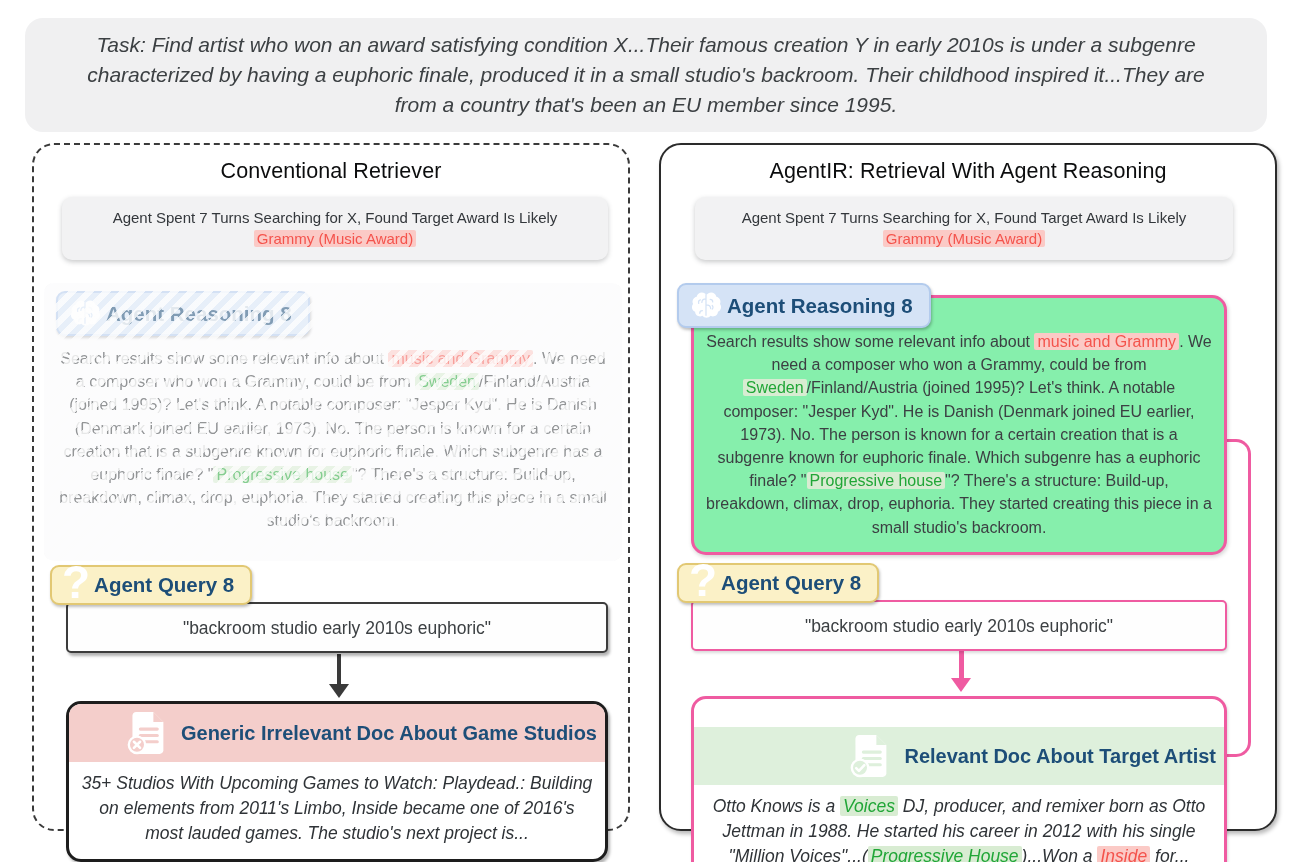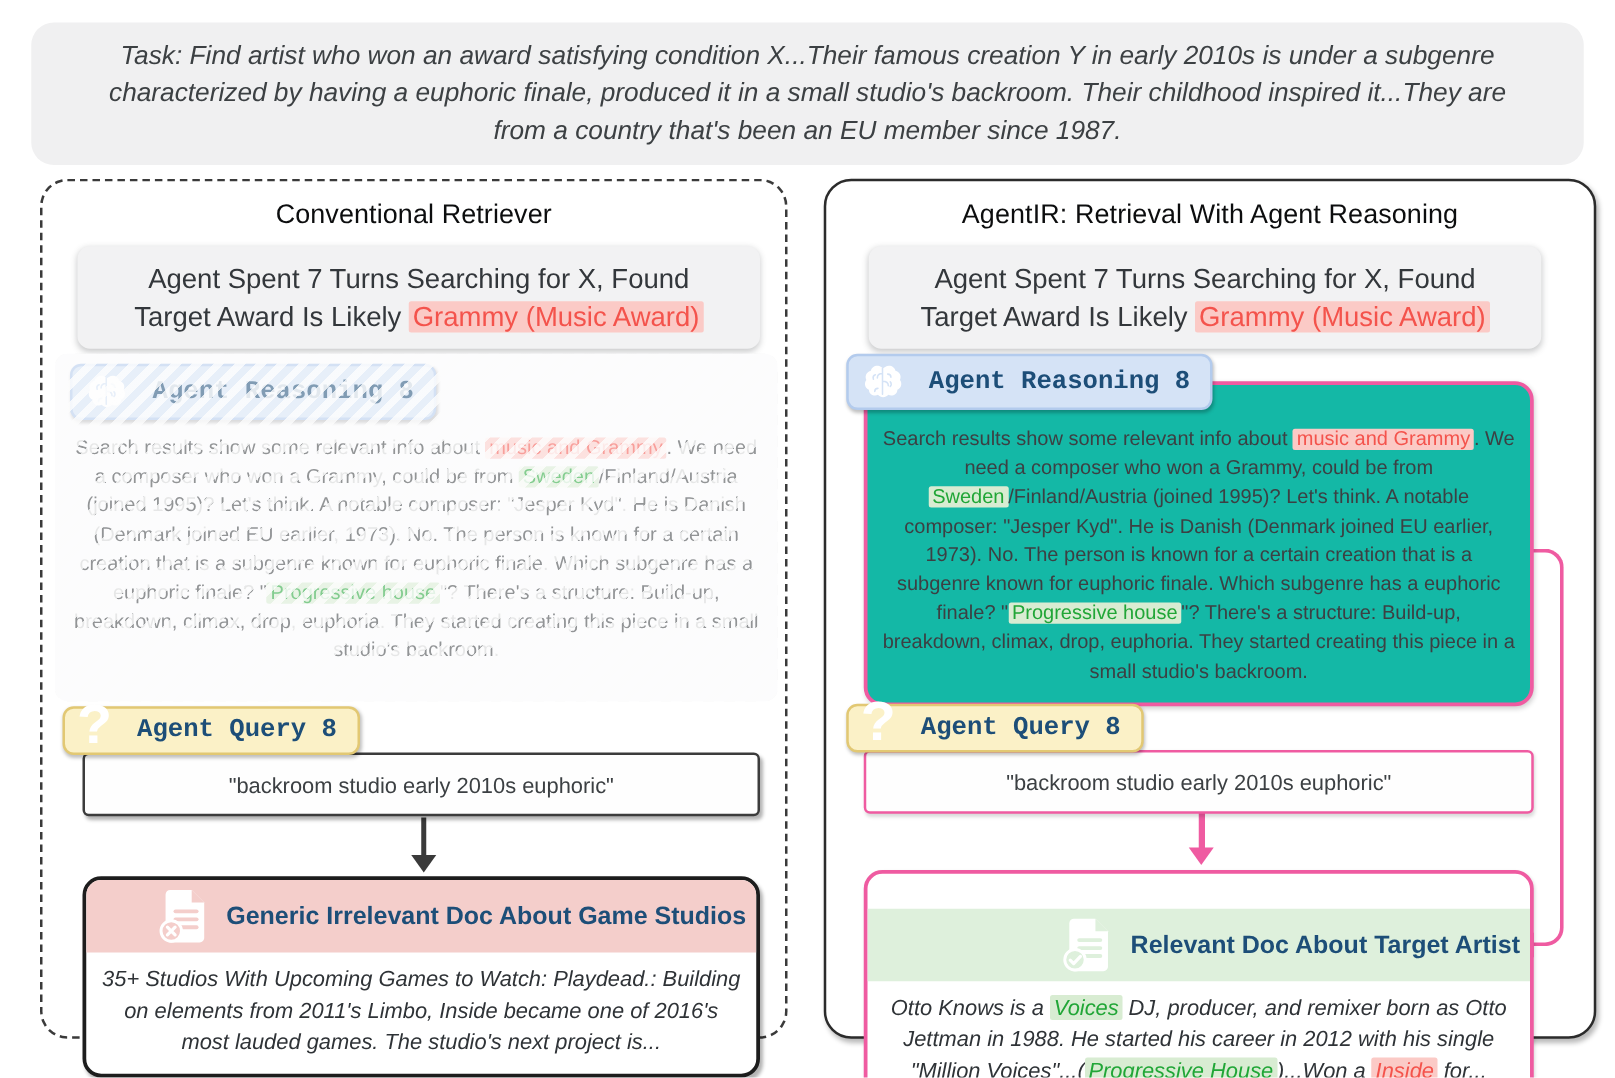--- a/index.html
+++ b/index.html
@@ -172,7 +172,7 @@
 <body>
 
 <div class="task-banner">
-  <p>Task: Find artist who won an award satisfying condition X...Their famous creation Y in early 2010s is under a subgenre characterized by having a euphoric finale, produced it in a small studio's backroom. Their childhood inspired it...They are from a country that's been an EU member since 1987.</p>
+  <p>Task: Find artist who won an award satisfying condition X...Their famous creation Y in early 2010s is under a subgenre characterized by having a euphoric finale, produced it in a small studio's backroom. Their childhood inspired it...They are from a country that's been an EU member since 1995.</p>
 </div>
 
 <section class="panel panel-dashed">

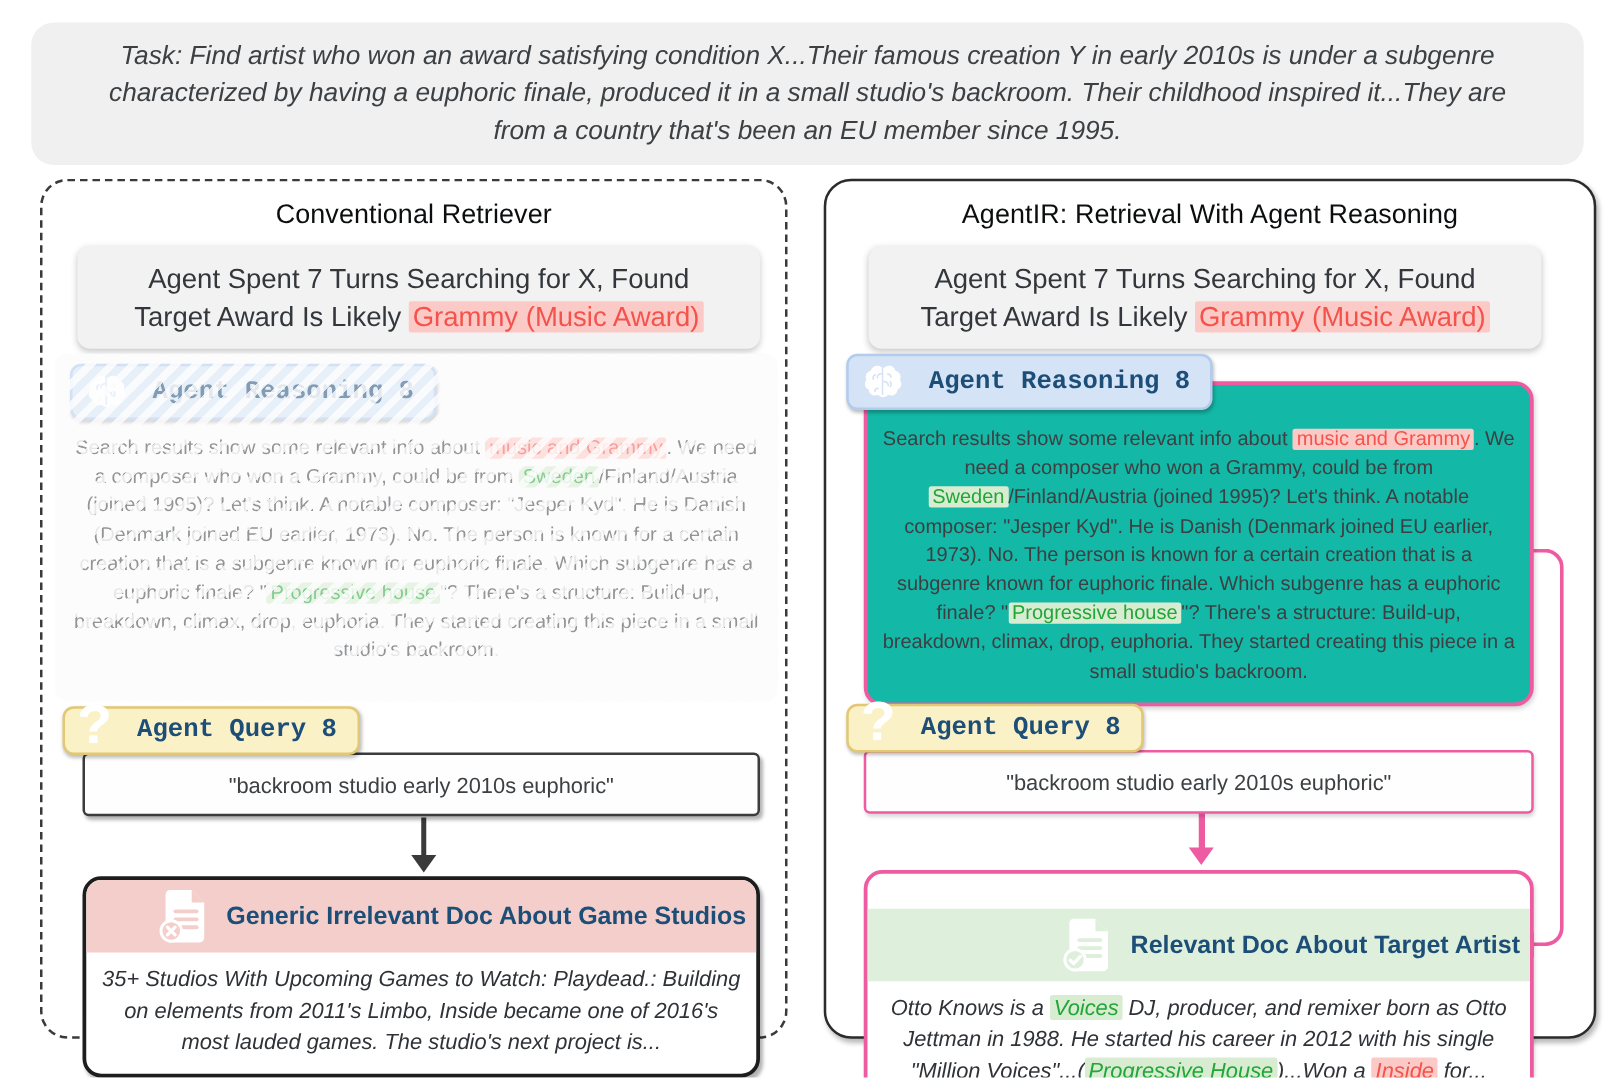--- a/index.html
+++ b/index.html
@@ -46,7 +46,7 @@
     background: var(--status-bg); border-radius: 10px;
     box-shadow: 0 2px 5px rgba(60,64,67,.28);
     padding: 10px 34px; text-align: center;
-    font-size: 22px; line-height: 1.42; color: #33373b;
+    font-size: 15px; line-height: 1.42; color: #33373b;
   }
   .panel-dashed .status-box { left: 28px; right: 20px; }
   .panel-solid  .status-box { left: 34px; right: 42px; }

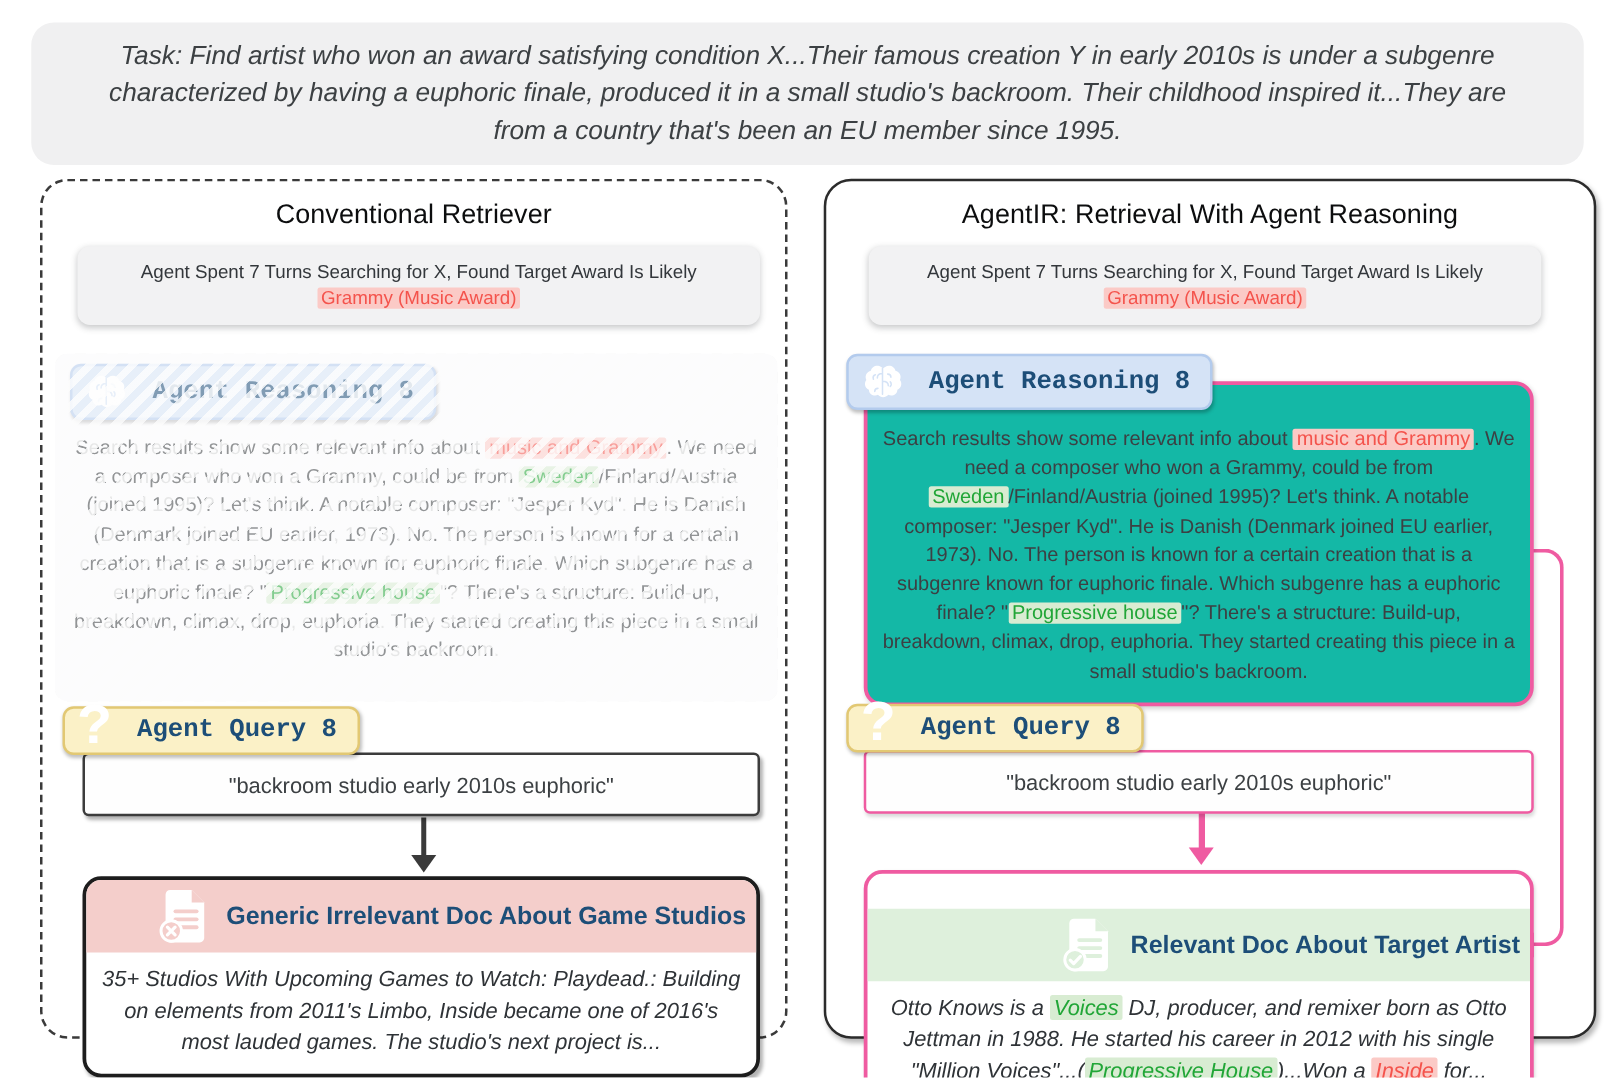--- a/index.html
+++ b/index.html
@@ -58,10 +58,10 @@
 
   
   .label {
-    display: inline-flex; align-items: center; gap: 20px;
+    display: inline-flex; align-items: center; gap: 4px;
     border-radius: 9px; padding: 6px 16px 6px 10px;
     font-size: 20.5px; font-weight: 800; color: var(--navy);
-    position: absolute; z-index: 3; white-space: nowrap; font-family: Liberation Mono, monospace;
+    position: absolute; z-index: 3; white-space: nowrap;
   }
   .label-blue   { background: var(--blue-label-bg);   border: 2px solid #b3cbed; box-shadow: 1px 2px 3px rgba(0,0,0,.25); }
   .label-yellow { background: var(--yellow-label-bg); border: 2px solid #e2c873; box-shadow: 1px 2px 3px rgba(0,0,0,.25); }

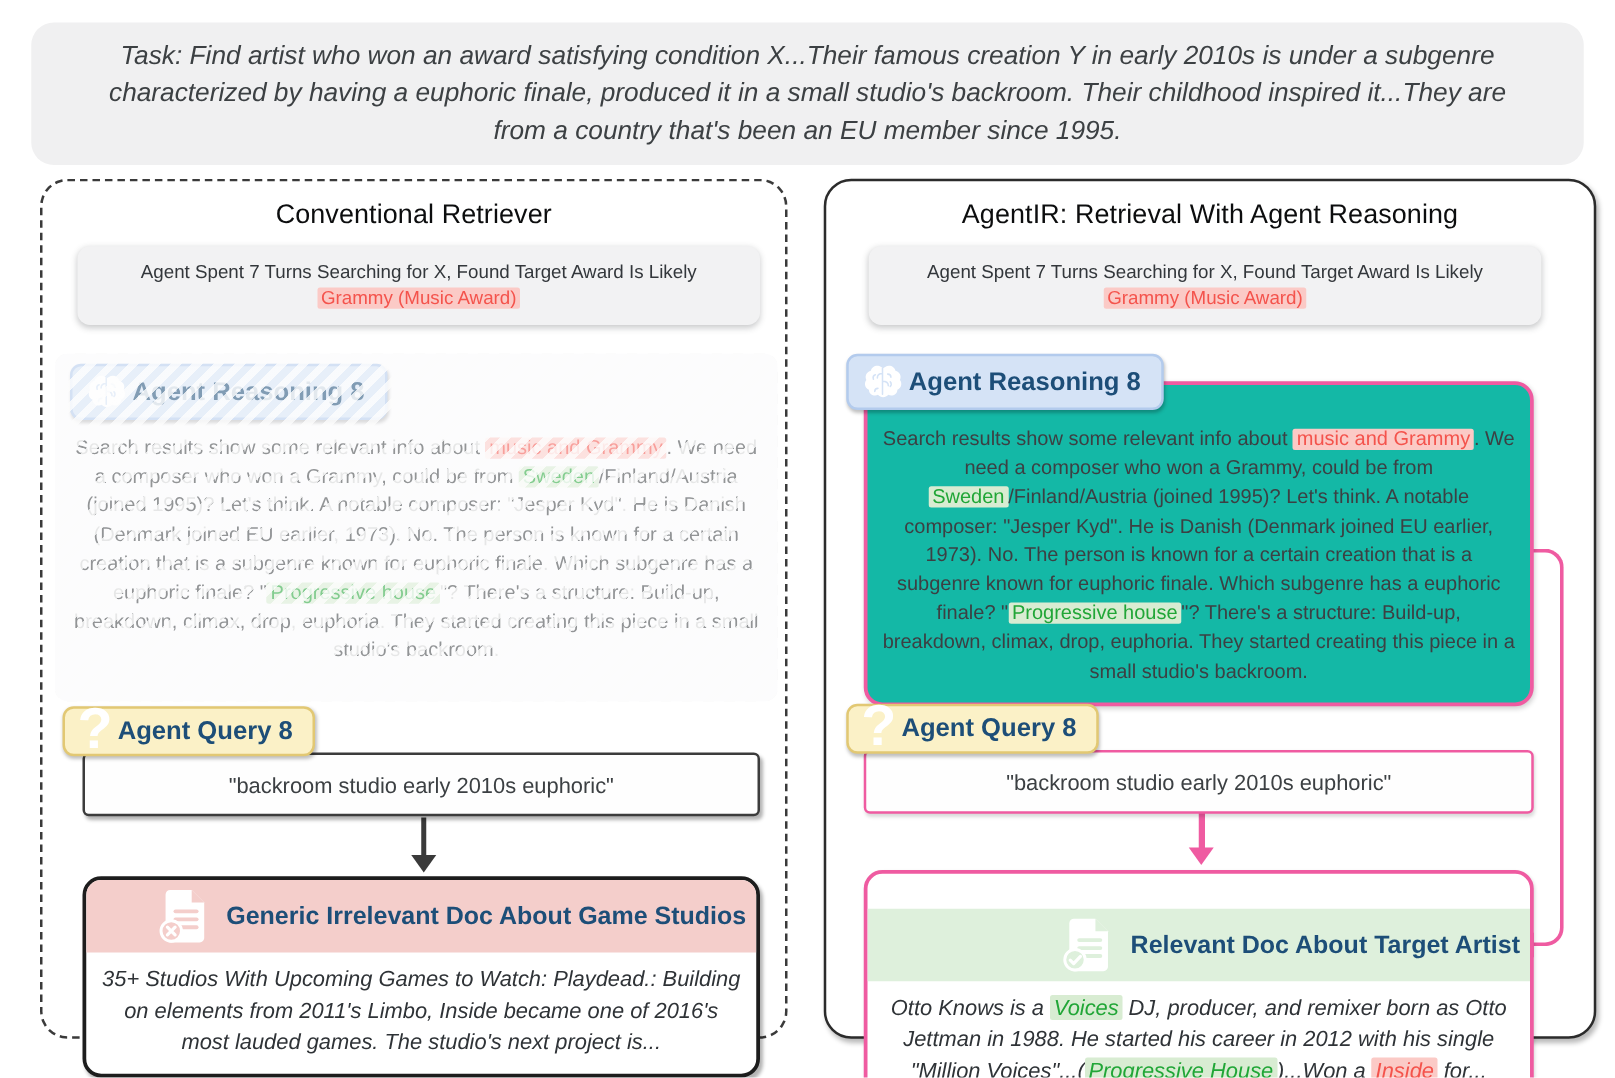--- a/index.html
+++ b/index.html
@@ -93,9 +93,9 @@
   
   .panel-solid .reasoning-label { top: 138px; left: 16px; }
   .reasoning-box {
-    position: absolute; top: 160px; left: 30px; right: 48px;
+    position: absolute; top: 150px; left: 30px; right: 48px;
     border: 3px solid var(--accent-pink); border-radius: 15px;
-    background: #14b8a6; padding: 32px 12px 13px;
+    background: #86efac; padding: 32px 12px 13px;
     box-shadow: 1px 2px 4px rgba(0,0,0,.18);
     z-index: 2;
   }

